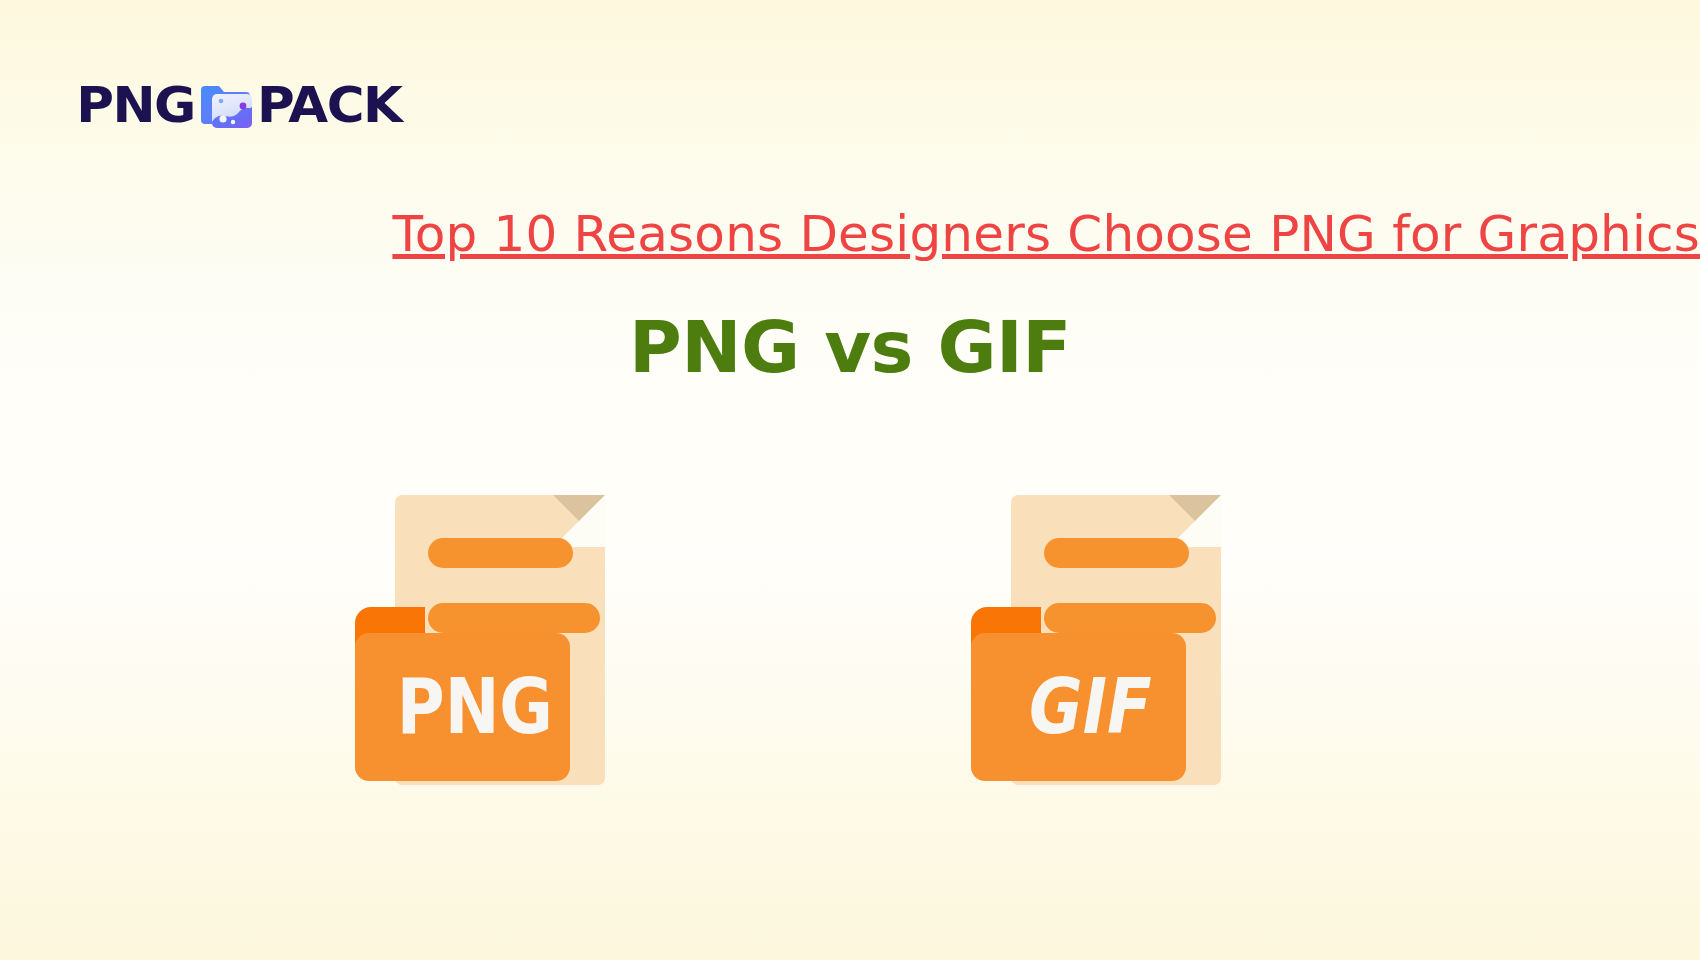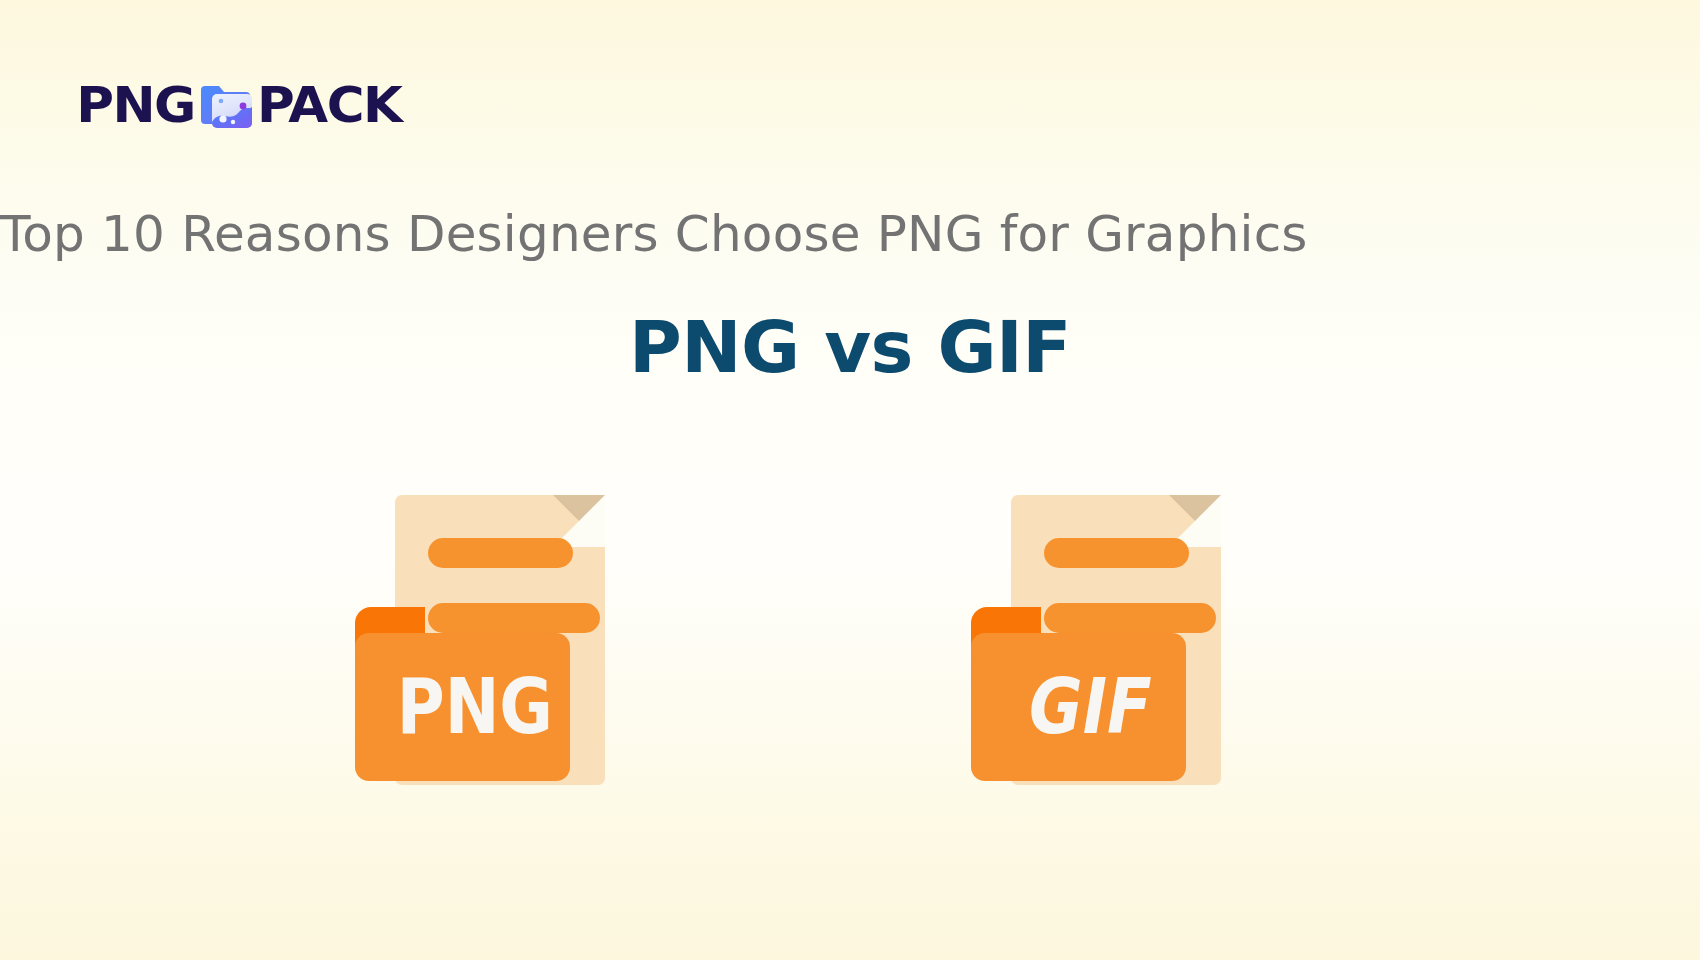--- a/index.html
+++ b/index.html
@@ -46,13 +46,14 @@
   #headline {
     position:absolute;
     left:0; right:0; top:205px;
-    text-align:left;
+    text-align:right;
     font-family: "DejaVu Sans", sans-serif;
     font-weight:400;
     font-size:50px;
     letter-spacing:0.2px;
-    color:#737373;
+    color:#ef4444;
     white-space:nowrap;
+    text-decoration:underline;
   }
   #subhead {
     position:absolute;

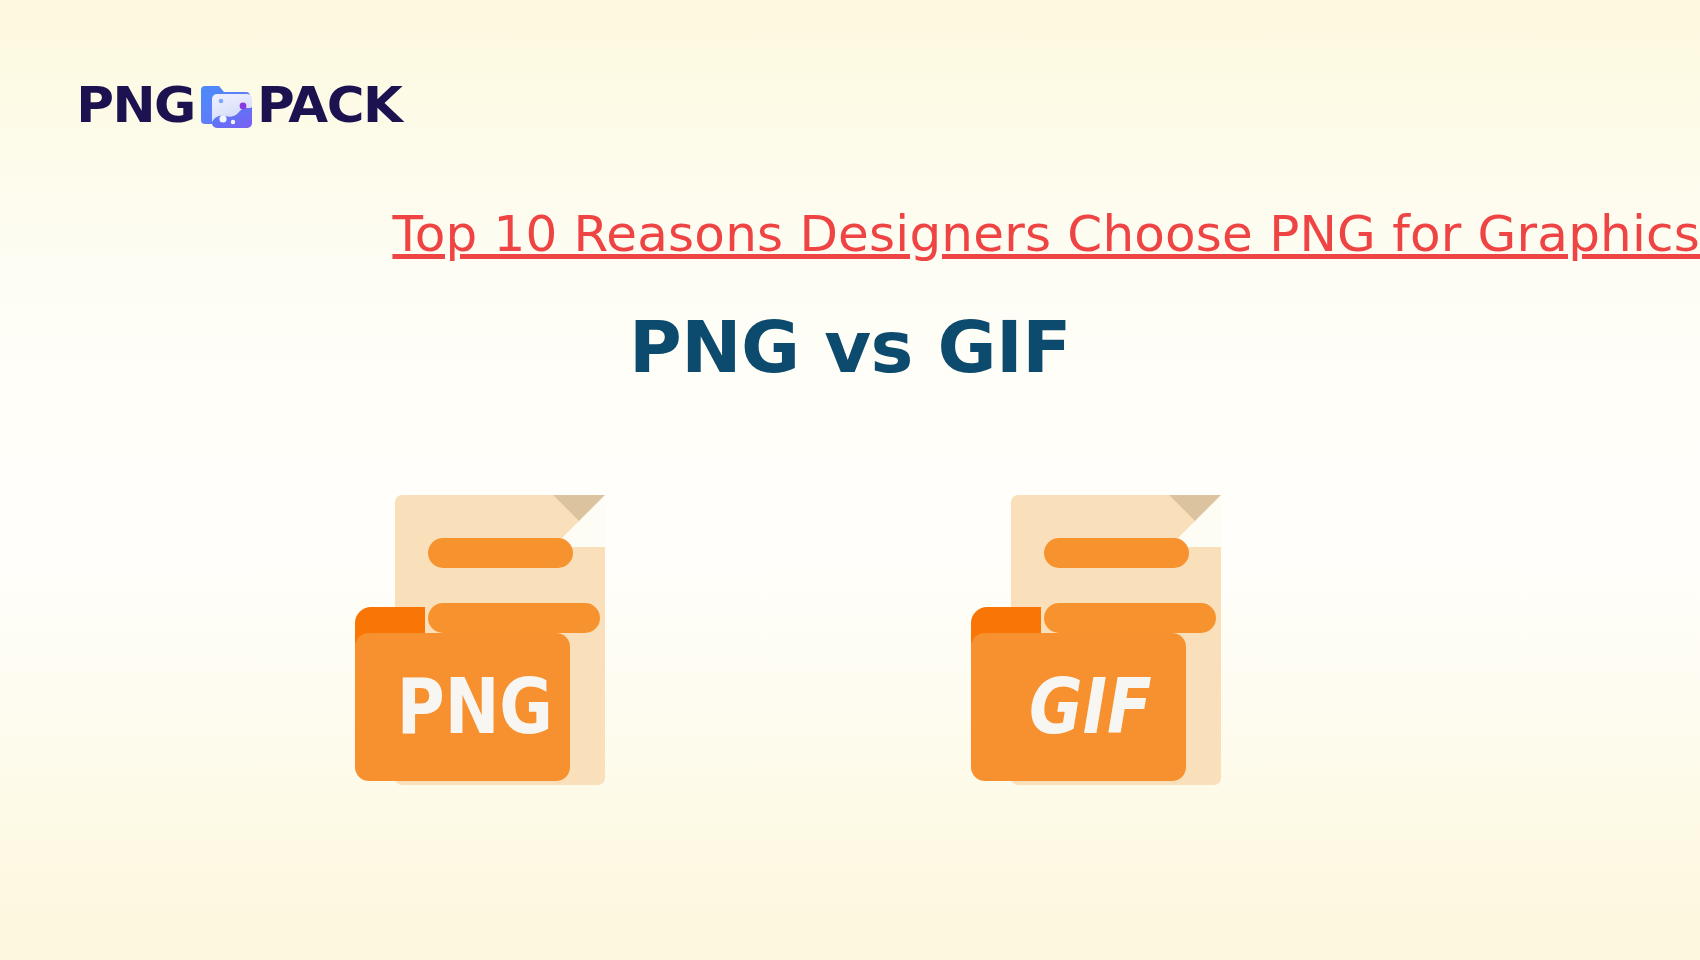--- a/index.html
+++ b/index.html
@@ -63,7 +63,7 @@
     font-weight:900;
     font-size:72px;
     letter-spacing:-0.5px;
-    color:#0c4a6e;
+    color:#4d7c0f;
   }
 
   

